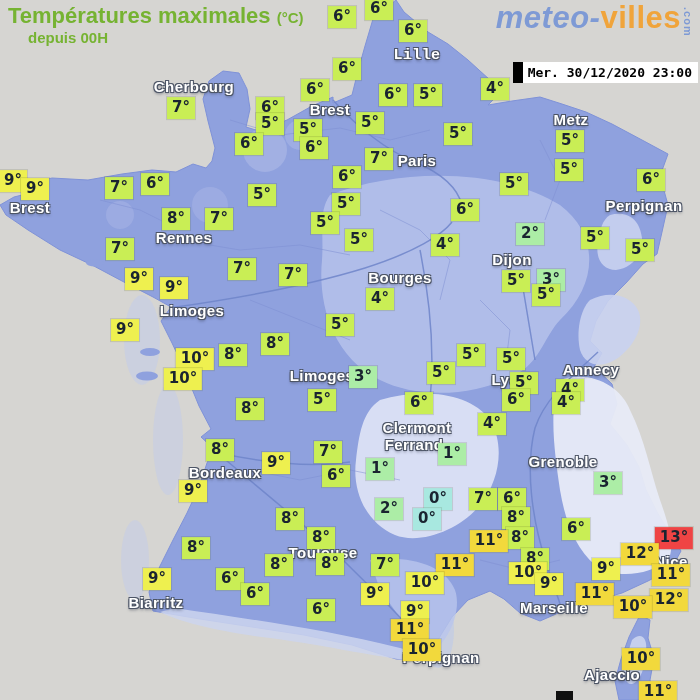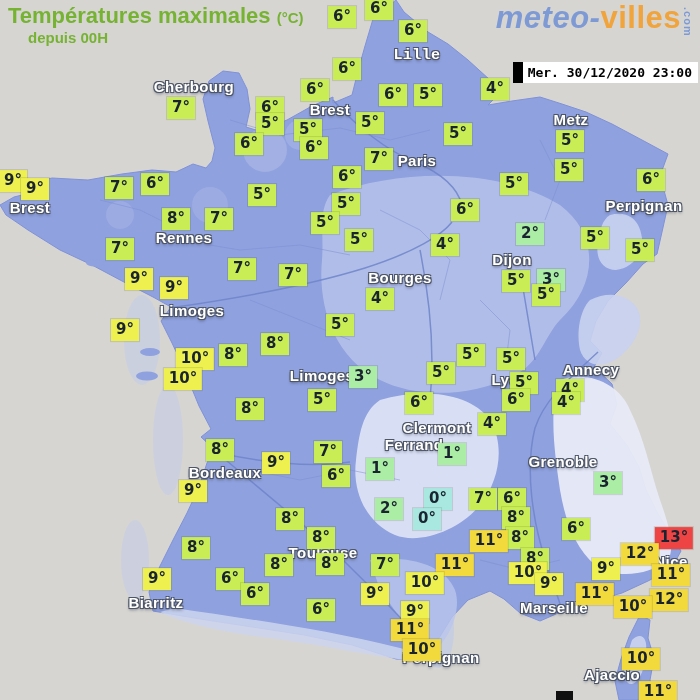--- a/index.html
+++ b/index.html
@@ -135,7 +135,7 @@
       <div class="city" style="left: 322px; top: 375px;">Limoges</div>
       <div class="city" style="left: 591px; top: 369px;">Annecy</div>
       <div class="city" style="left: 510px; top: 379px;">Lyon</div>
-      <div class="city" style="left: 417px; top: 427px; padding-left: 40px;">Clermont</div>
+      <div class="city" style="left: 417px; top: 427px;">Clermont</div>
       <div class="city" style="left: 414px; top: 444px;">Ferrand</div>
       <div class="city" style="left: 563px; top: 461px;">Grenoble</div>
       <div class="city" style="left: 225px; top: 472px;">Bordeaux</div>

